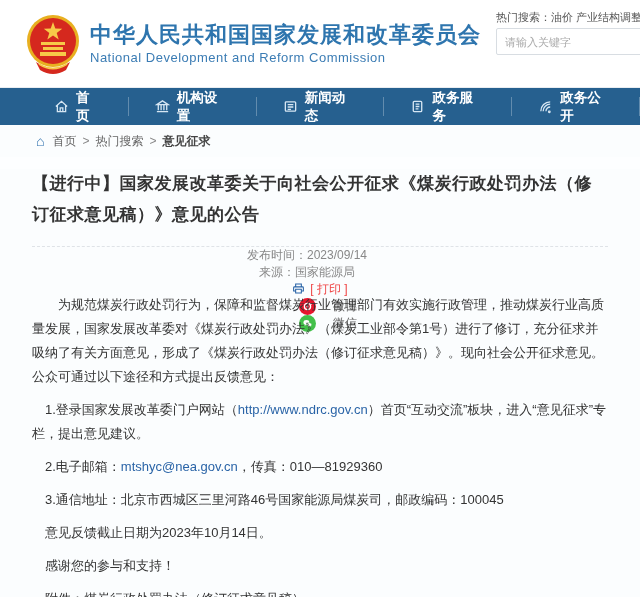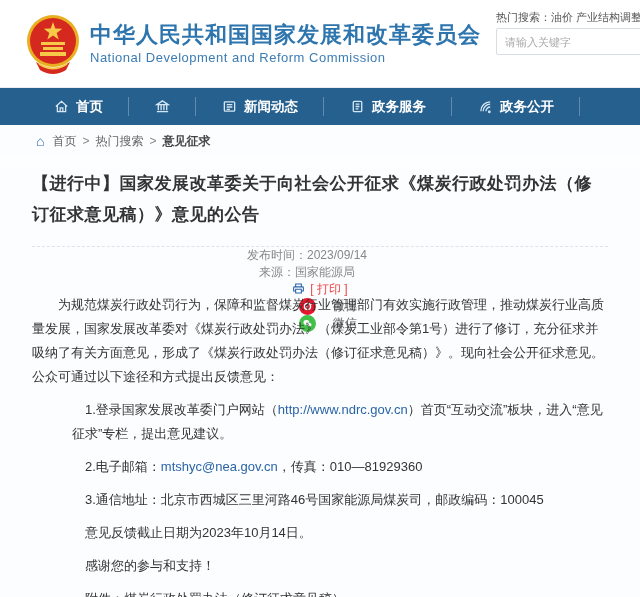--- a/index.html
+++ b/index.html
@@ -102,6 +102,7 @@
             <path d="M2 6 L8 2 L14 6 Z M3.5 6.5 V12 M6.5 6.5 V12 M9.5 6.5 V12 M12.5 6.5 V12 M2 13.5 H14"></path>
           </svg>
       </span>
+      <span>机构设置</span>
     </div>
     <div class="nav-item">
       <span class="ico">

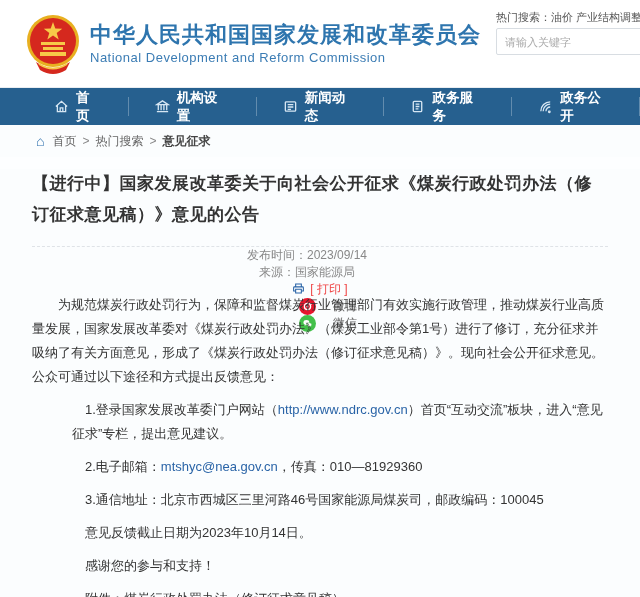--- a/index.html
+++ b/index.html
@@ -56,7 +56,7 @@
   .article { font-size:13px; color:#333; line-height:24px; margin-top:6px; }
   .article p { margin-bottom:9px; }
   .indent-2 { text-indent:2em; }
-  .indent-1 { text-indent:1em;margin-left:40px; }
+  .indent-1 { text-indent:1em; }
   .article a, .article .link { color:#2a64a7; text-decoration:none; }
 </style>
 </head>

